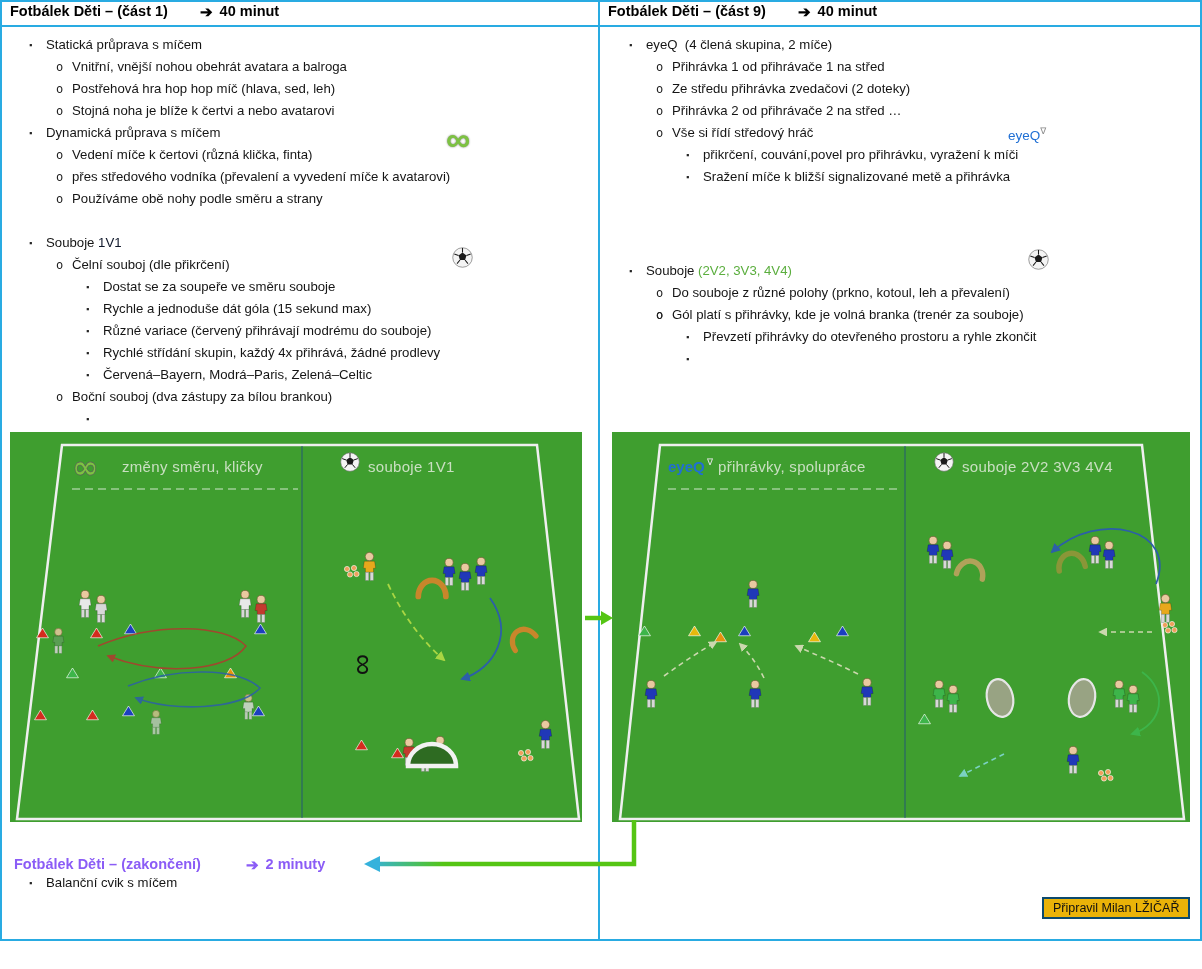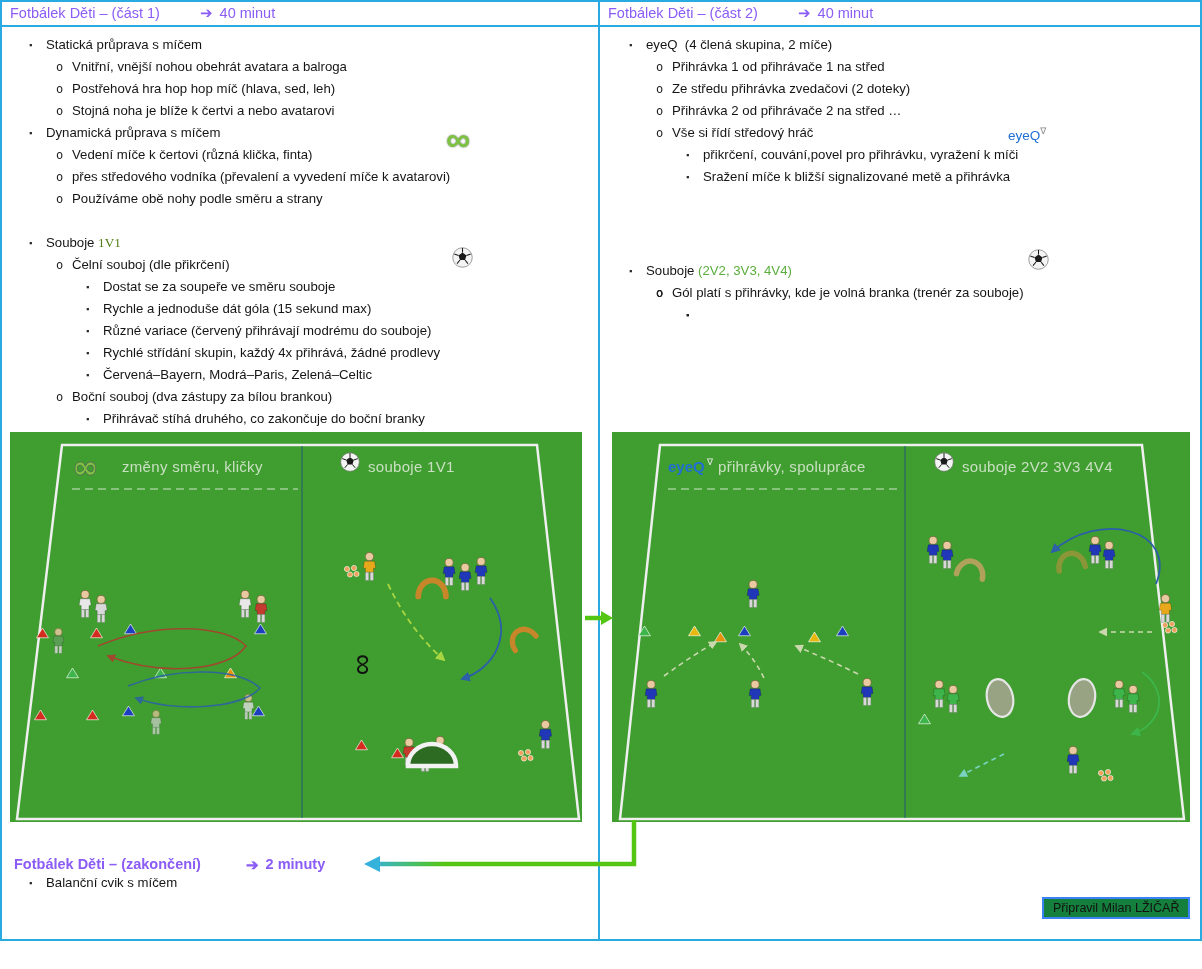--- a/index.html
+++ b/index.html
@@ -10,8 +10,8 @@
   .vdivider{position:absolute;left:598px;top:0;width:2px;height:941px;background:#29ABE2}
   .header-rule{position:absolute;left:0;top:25px;width:1202px;height:2px;background:#29ABE2}
 
-  .panel-header{position:absolute;top:3px;height:20px;display:flex;align-items:center;
-                font-size:14.5px;font-weight:normal;color:#8b5cf6}
+  .panel-header{position:absolute;top:3px;height:20px;display:flex;align-items:flex-start;
+                font-size:14.5px;font-weight:bold;color:#000000}
   .panel-header .title{width:190px}
   .panel-header .dur-arrow{margin-right:7px;font-size:15px}
   #header-left{left:10px;width:580px}

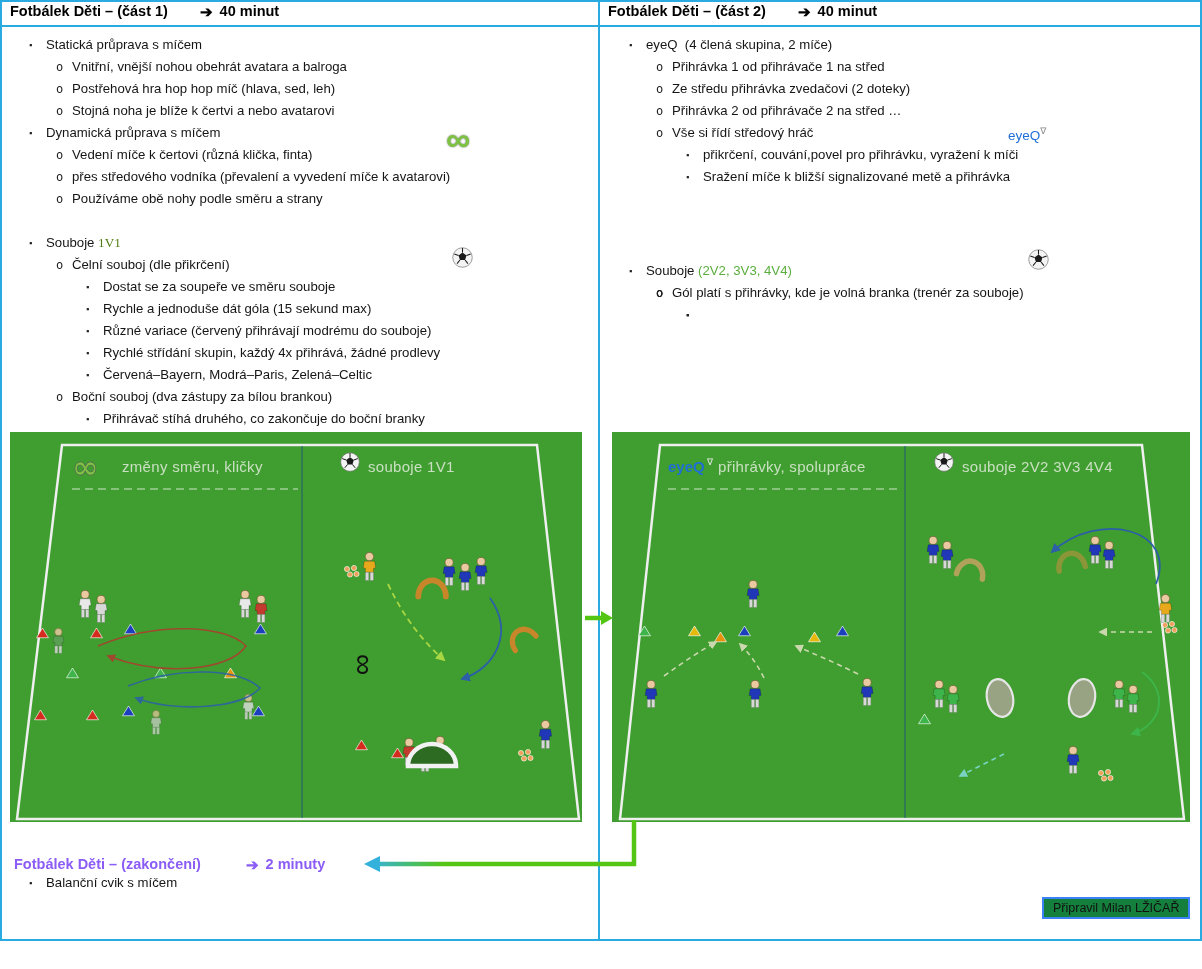--- a/index.html
+++ b/index.html
@@ -108,7 +108,7 @@
   <span>40 minut</span>
 </div>
 <div class="panel-header" id="header-right">
-  <span class="title">Fotbálek Děti – (část 2)</span>
+  <span class="title">Fotbálek Děti – (část 9)</span>
   <span class="dur-arrow">➔</span>
   <span>40 minut</span>
 </div>

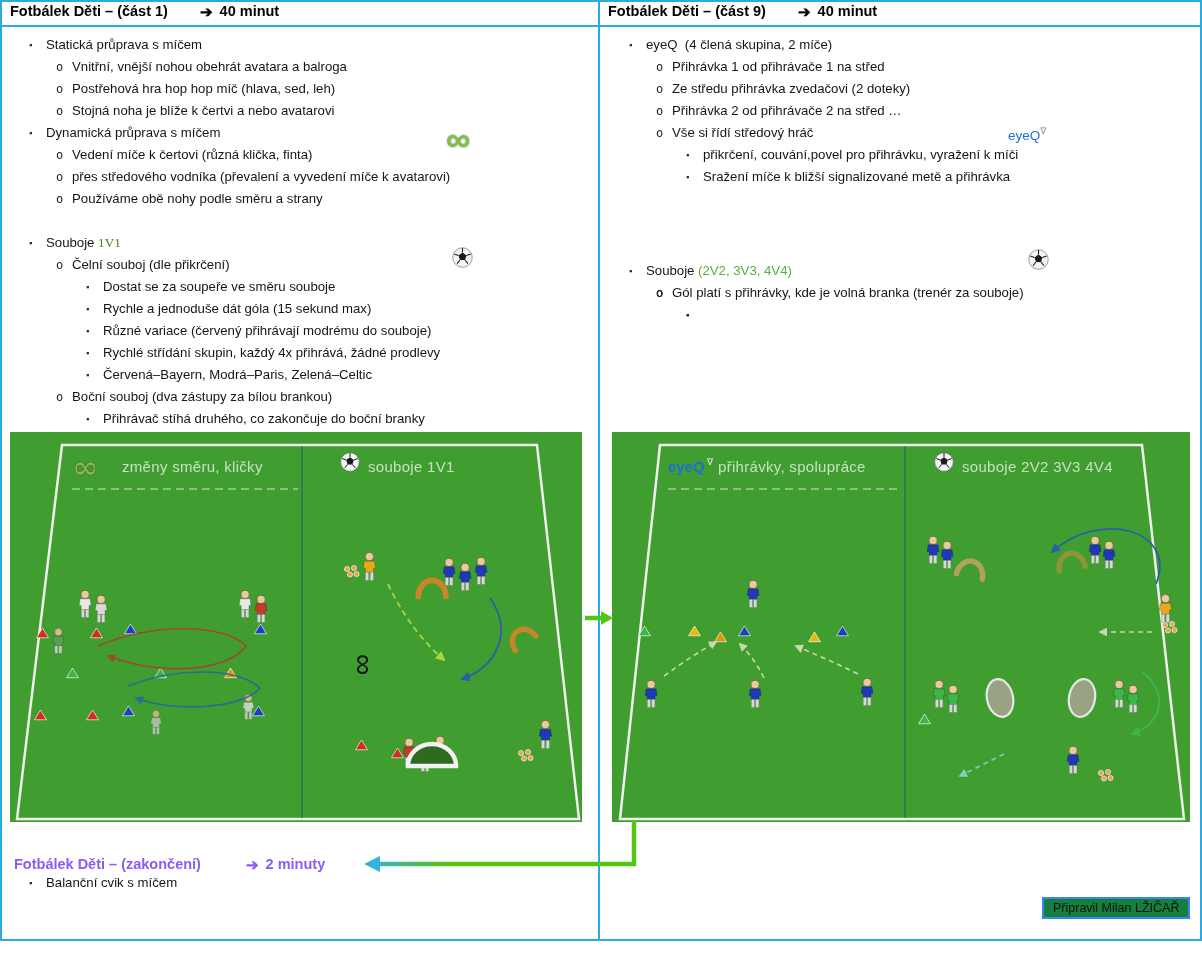--- a/index.html
+++ b/index.html
@@ -122,7 +122,7 @@
     <div class="li lv2"><span class="bullet">o</span><span class="txt"><span>Vedení míče k čertovi (různá klička, finta)</span></span></div>
     <div class="li lv2"><span class="bullet">o</span><span class="txt"><span>přes středového vodníka (převalení a vyvedení míče k avatarovi)</span></span></div>
     <div class="li lv2"><span class="bullet">o</span><span class="txt"><span>Používáme obě nohy podle směru a strany</span></span></div>
-    <div class="li lv1" style="margin-top: 22px;"><span class="bullet">▪</span><span class="txt"><span>Souboje </span><span style="color: #4d7c0f; font-family: Liberation Serif, serif;">1V1</span></span></div>
+    <div class="li lv1" style="margin-top: 22px;"><span class="bullet">▪</span><span class="txt"><span>Souboje </span><span style="color: #0f172a;">1V1</span></span></div>
     <div class="li lv2"><span class="bullet">o</span><span class="txt"><span>Čelní souboj (dle přikrčení)</span></span></div>
     <div class="li lv3"><span class="bullet">▪</span><span class="txt"><span>Dostat se za soupeře ve směru souboje</span></span></div>
     <div class="li lv3"><span class="bullet">▪</span><span class="txt"><span>Rychle a jednoduše dát góla (15 sekund max)</span></span></div>

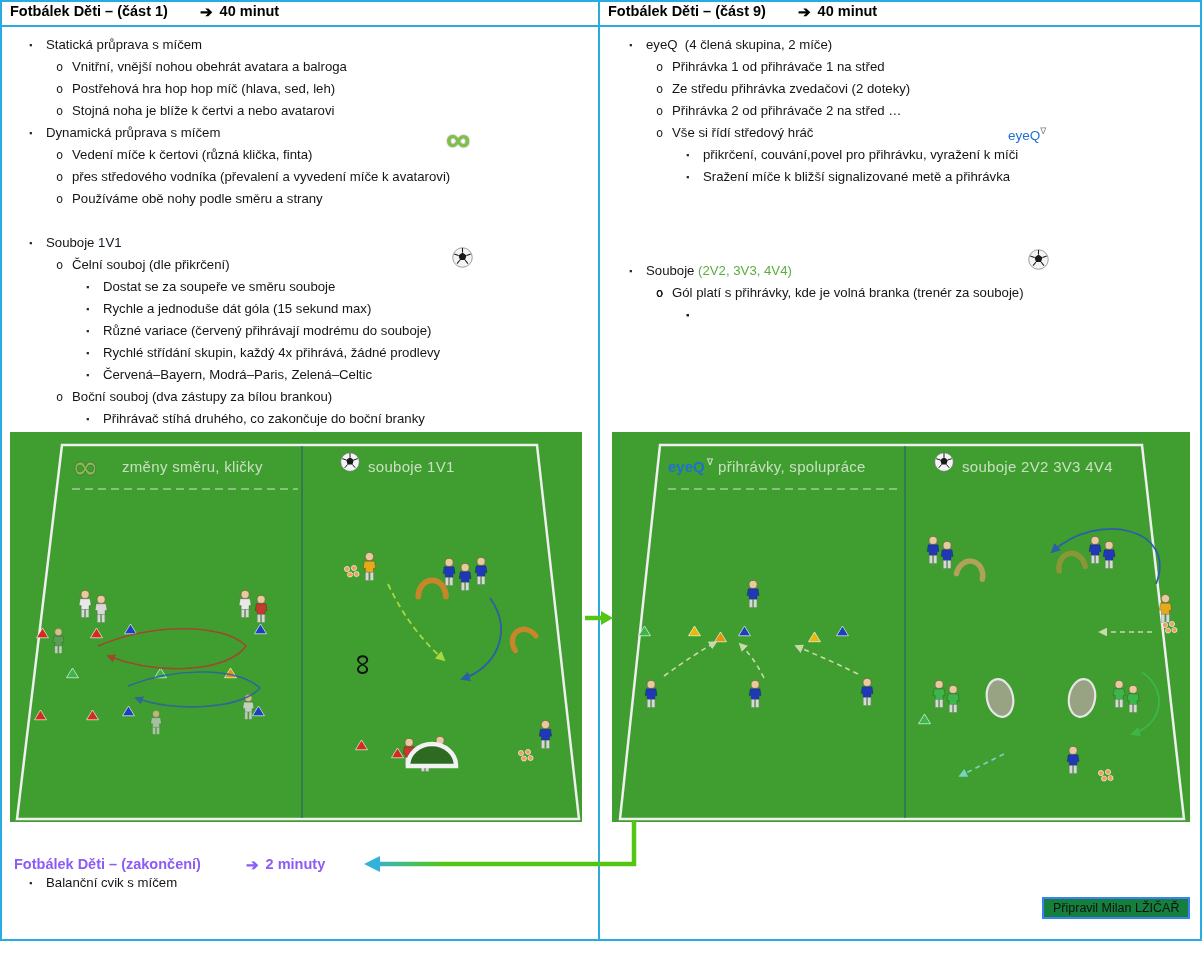--- a/index.html
+++ b/index.html
@@ -141,7 +141,7 @@
     <div class="li lv3"><span class="bullet">▪</span><span class="txt"><span>přikrčení, couvání,povel pro přihrávku, vyražení k míči</span></span></div>
     <div class="li lv3"><span class="bullet">▪</span><span class="txt"><span>Sražení míče k bližší signalizované metě a přihrávka</span></span></div>
     <div class="li lv1" style="margin-top: 72px;"><span class="bullet">▪</span><span class="txt"><span>Souboje </span><span style="color: rgb(91, 174, 62);">(2V2, 3V3, 4V4)</span></span></div>
-    <div class="li lv2"><span class="bullet">o</span></div>
+    <div class="li lv2"><span class="bullet">o</span><span class="txt"><span>Do souboje z různé polohy (prkno, kotoul, leh a převalení)</span></span></div>
     <div class="li lv2"><span class="bullet">o</span></div>
     <div class="li lv2"><span class="bullet">o</span><span class="txt"><span>Gól platí s přihrávky, kde je volná branka (trenér za souboje)</span></span></div>
     <div class="li lv3"><span class="bullet">▪</span></div>

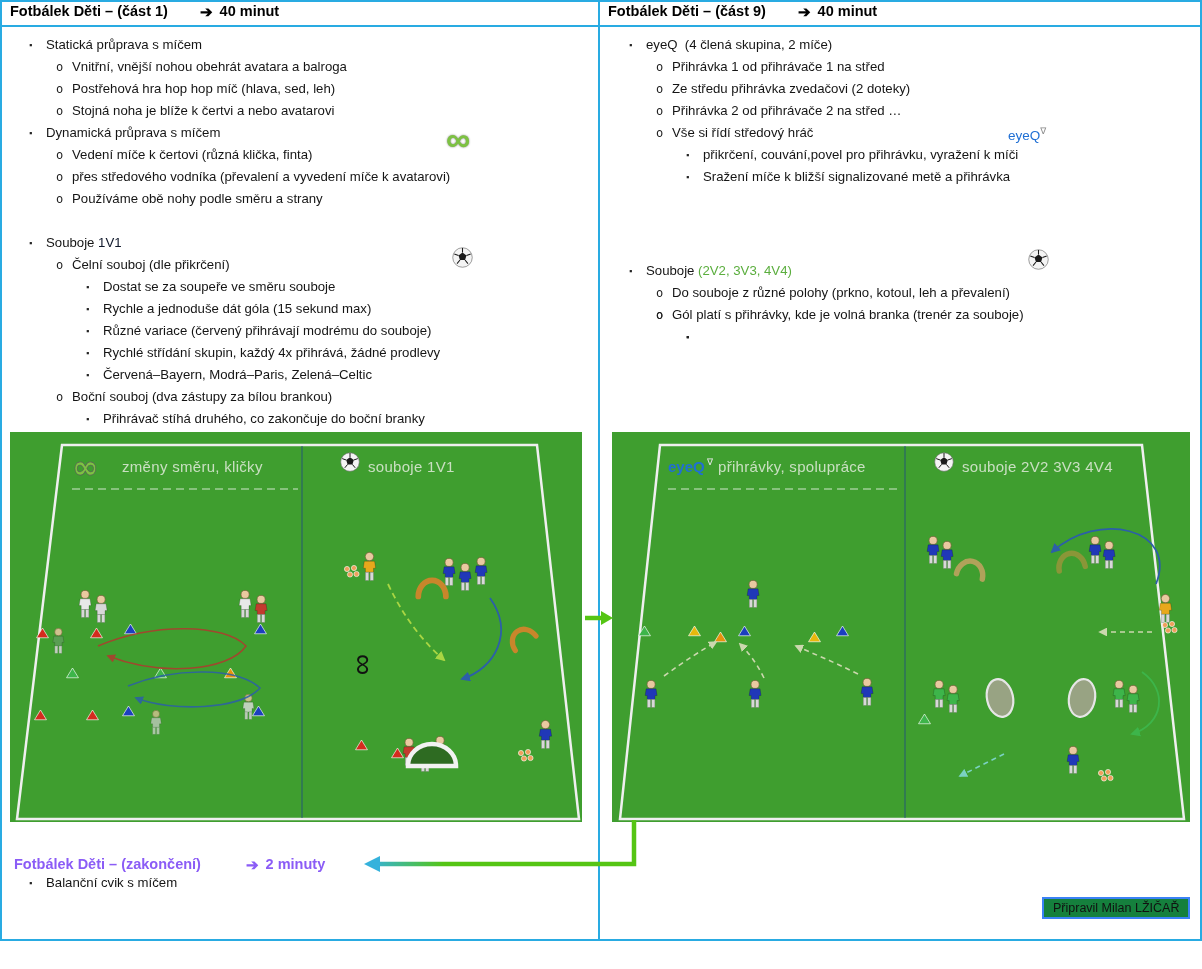--- a/index.html
+++ b/index.html
@@ -144,7 +144,7 @@
     <div class="li lv2"><span class="bullet">o</span><span class="txt"><span>Do souboje z různé polohy (prkno, kotoul, leh a převalení)</span></span></div>
     <div class="li lv2"><span class="bullet">o</span></div>
     <div class="li lv2"><span class="bullet">o</span><span class="txt"><span>Gól platí s přihrávky, kde je volná branka (trenér za souboje)</span></span></div>
-    <div class="li lv3"><span class="bullet">▪</span></div>
+    <div class="li lv3"><span class="bullet">▪</span><span class="txt"><span>Převzetí přihrávky do otevřeného prostoru a ryhle zkončit</span></span></div>
     <div class="li lv3"><span class="bullet">▪</span></div>
   </div>
 

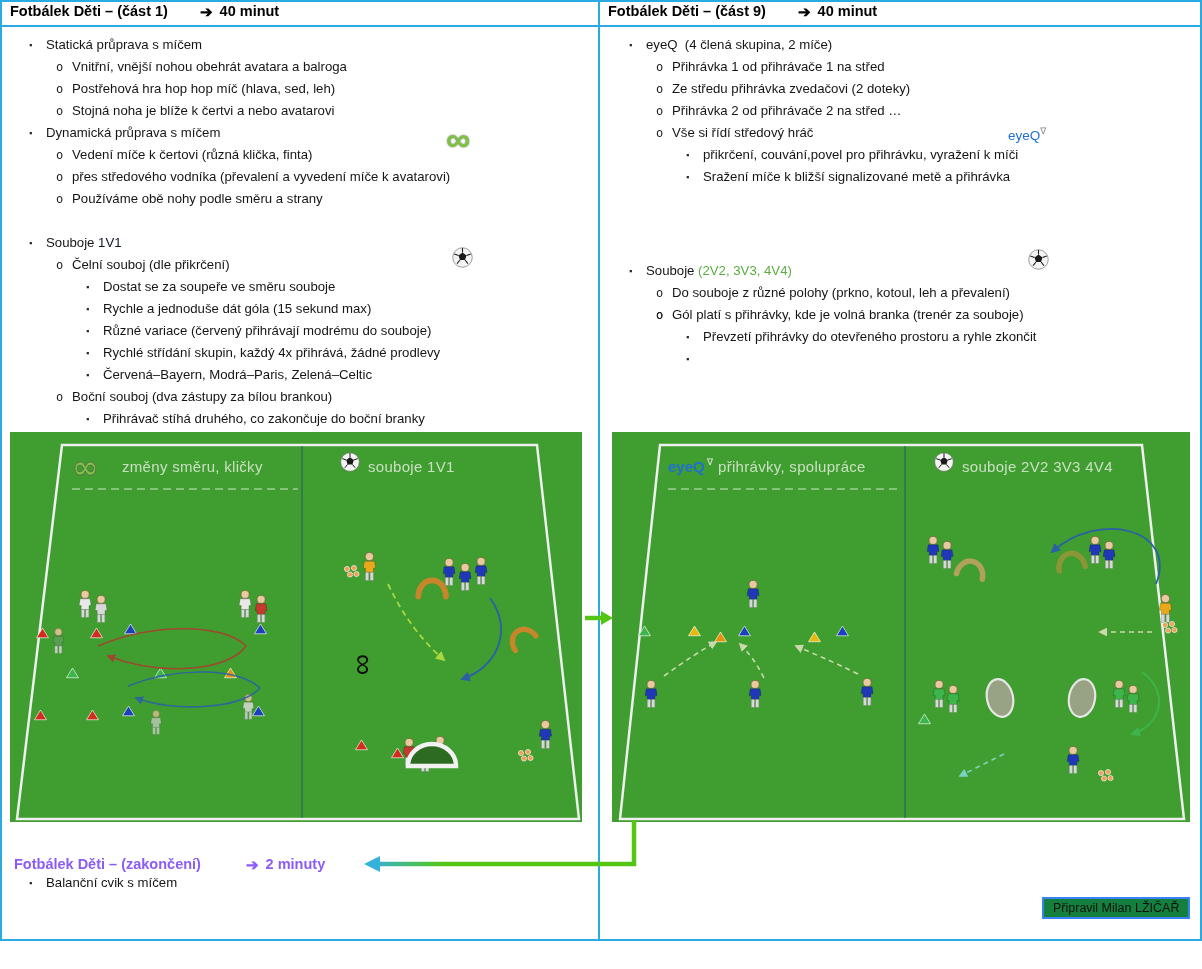--- a/index.html
+++ b/index.html
@@ -130,7 +130,7 @@
     <div class="li lv3"><span class="bullet">▪</span><span class="txt"><span>Rychlé střídání skupin, každý 4x přihrává, žádné prodlevy</span></span></div>
     <div class="li lv3"><span class="bullet">▪</span><span class="txt"><span>Červená–Bayern, Modrá–Paris, Zelená–Celtic</span></span></div>
     <div class="li lv2"><span class="bullet">o</span><span class="txt"><span>Boční souboj (dva zástupy za bílou brankou)</span></span></div>
-    <div class="li lv3"><span class="bullet">▪</span><span class="txt"><span>Přihrávač stíhá druhého, co zakončuje do boční branky</span></span></div>
+    <div class="li lv3"><span class="bullet">▪</span></div>
   </div>
 <div class="list" id="list-right">
     <div class="li lv1"><span class="bullet">▪</span><span class="txt"><span>eyeQ  (4 člená skupina, 2 míče)</span></span></div>

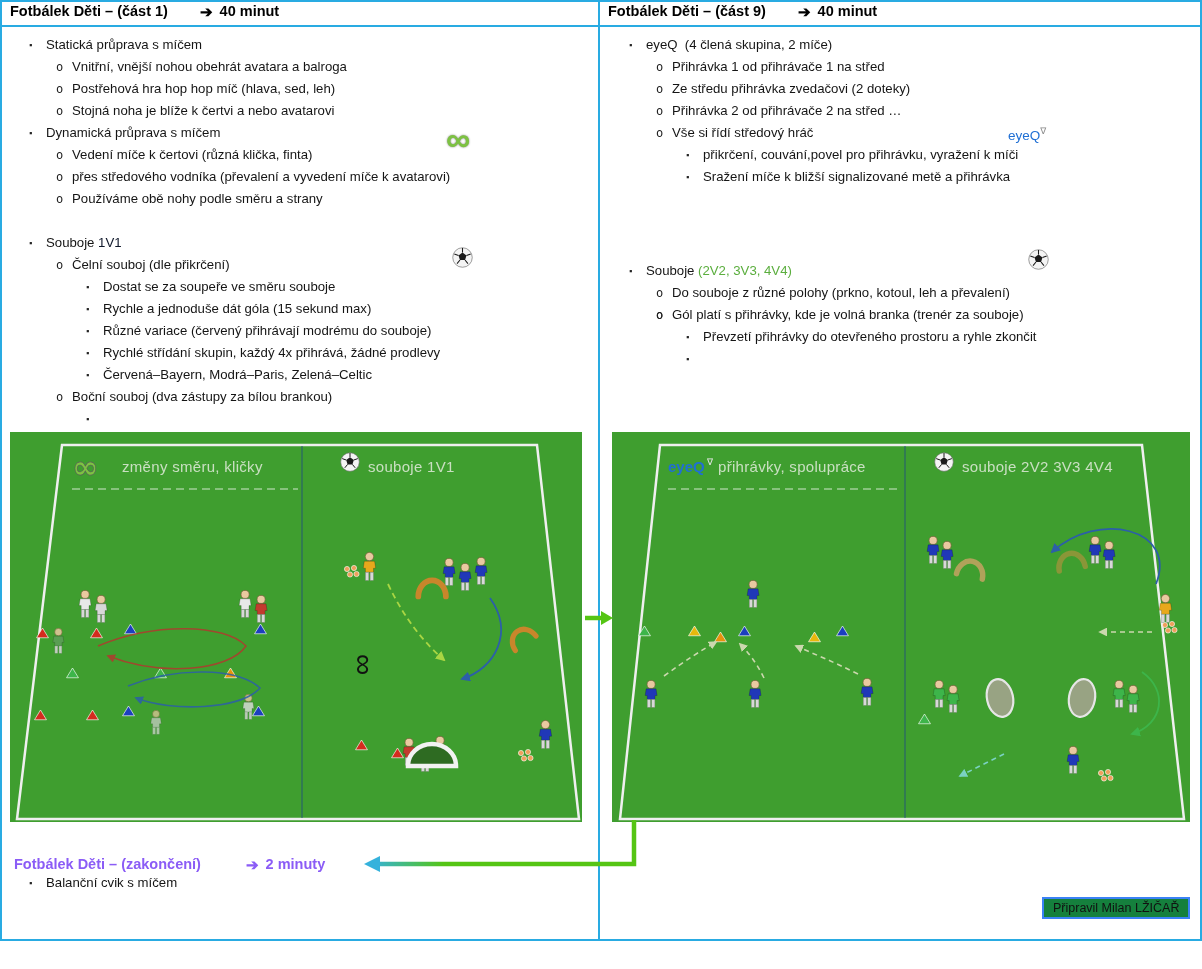--- a/index.html
+++ b/index.html
@@ -44,7 +44,7 @@
   .footer-title .title{width:232px}
   .footer-title .dur-arrow{margin-right:7px;font-size:15px}
 
-  .credit{position:absolute;left:1042px;top:897px;border:2px solid #3b82f6;background:#15803d;
+  .credit{position:absolute;left:1042px;top:897px;border:2px solid #0c4a6e;background:#eab308;
           padding:2px 9px;font-size:12.5px;color:#111;z-index:3}
 
   .overlay{position:absolute;left:0;top:0;pointer-events:none;z-index:5}

